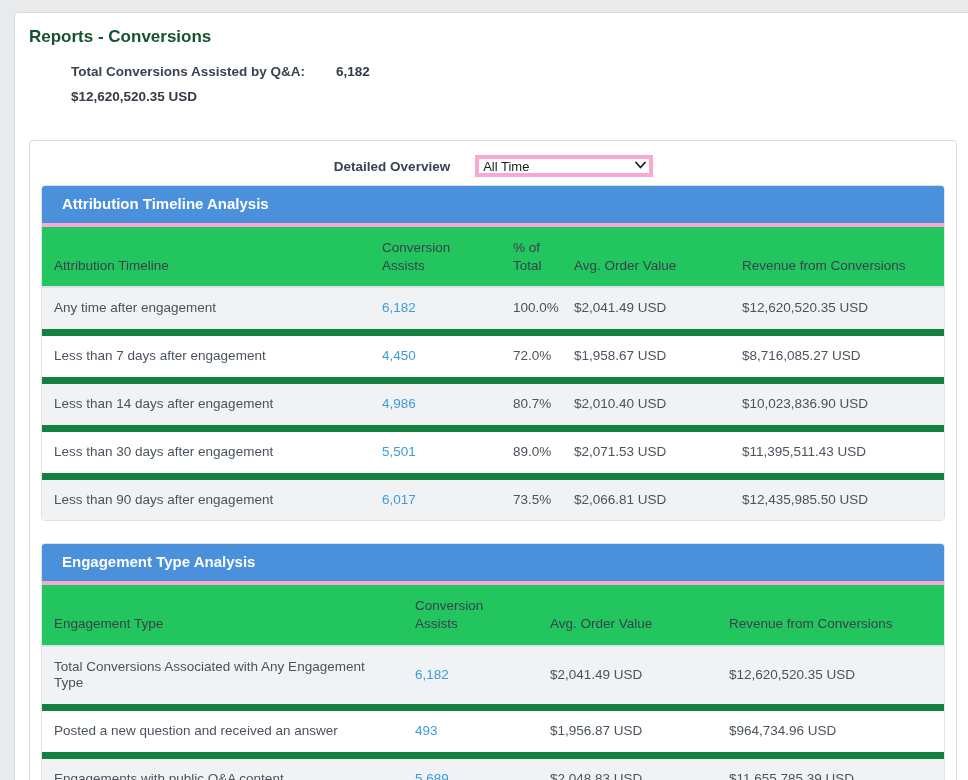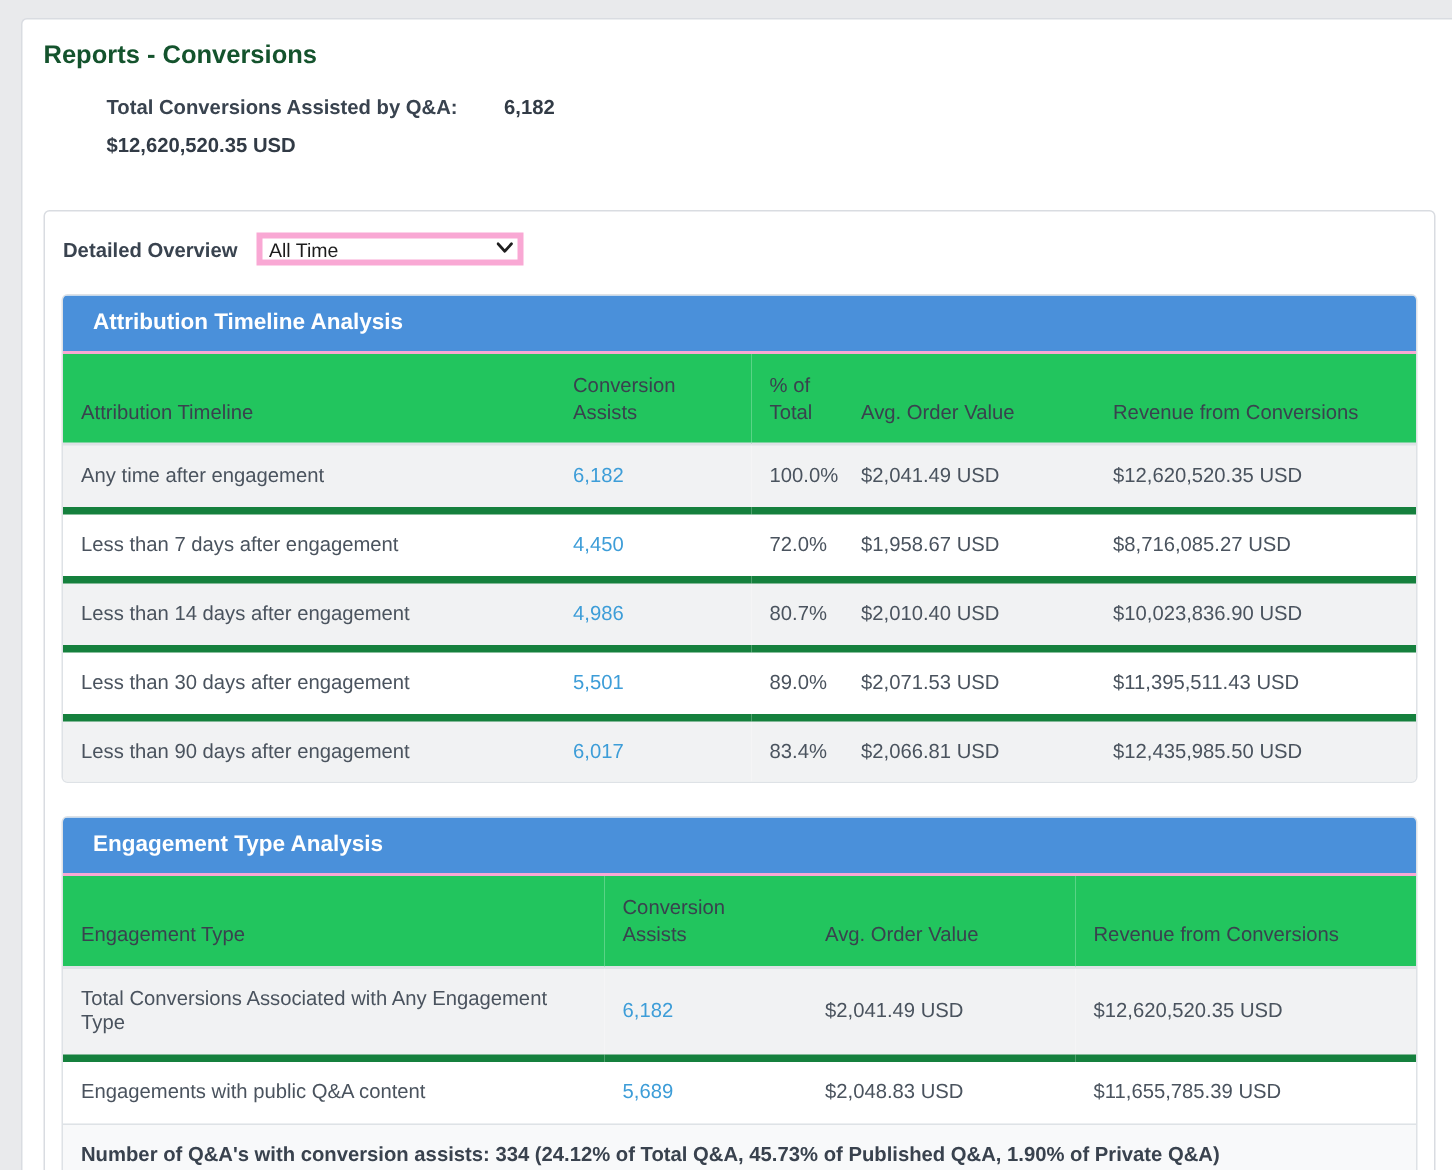--- a/index.html
+++ b/index.html
@@ -44,8 +44,9 @@
   .overview-controls {
     display: flex;
     align-items: center;
-    gap: 13px;
-    margin: 2px 0 19px 1px;
+    gap: 25px;
+    margin: 2px 0 8px 1px;
+    justify-content: center;
   }
   .overview-controls label {
     font-size: 13.5px;

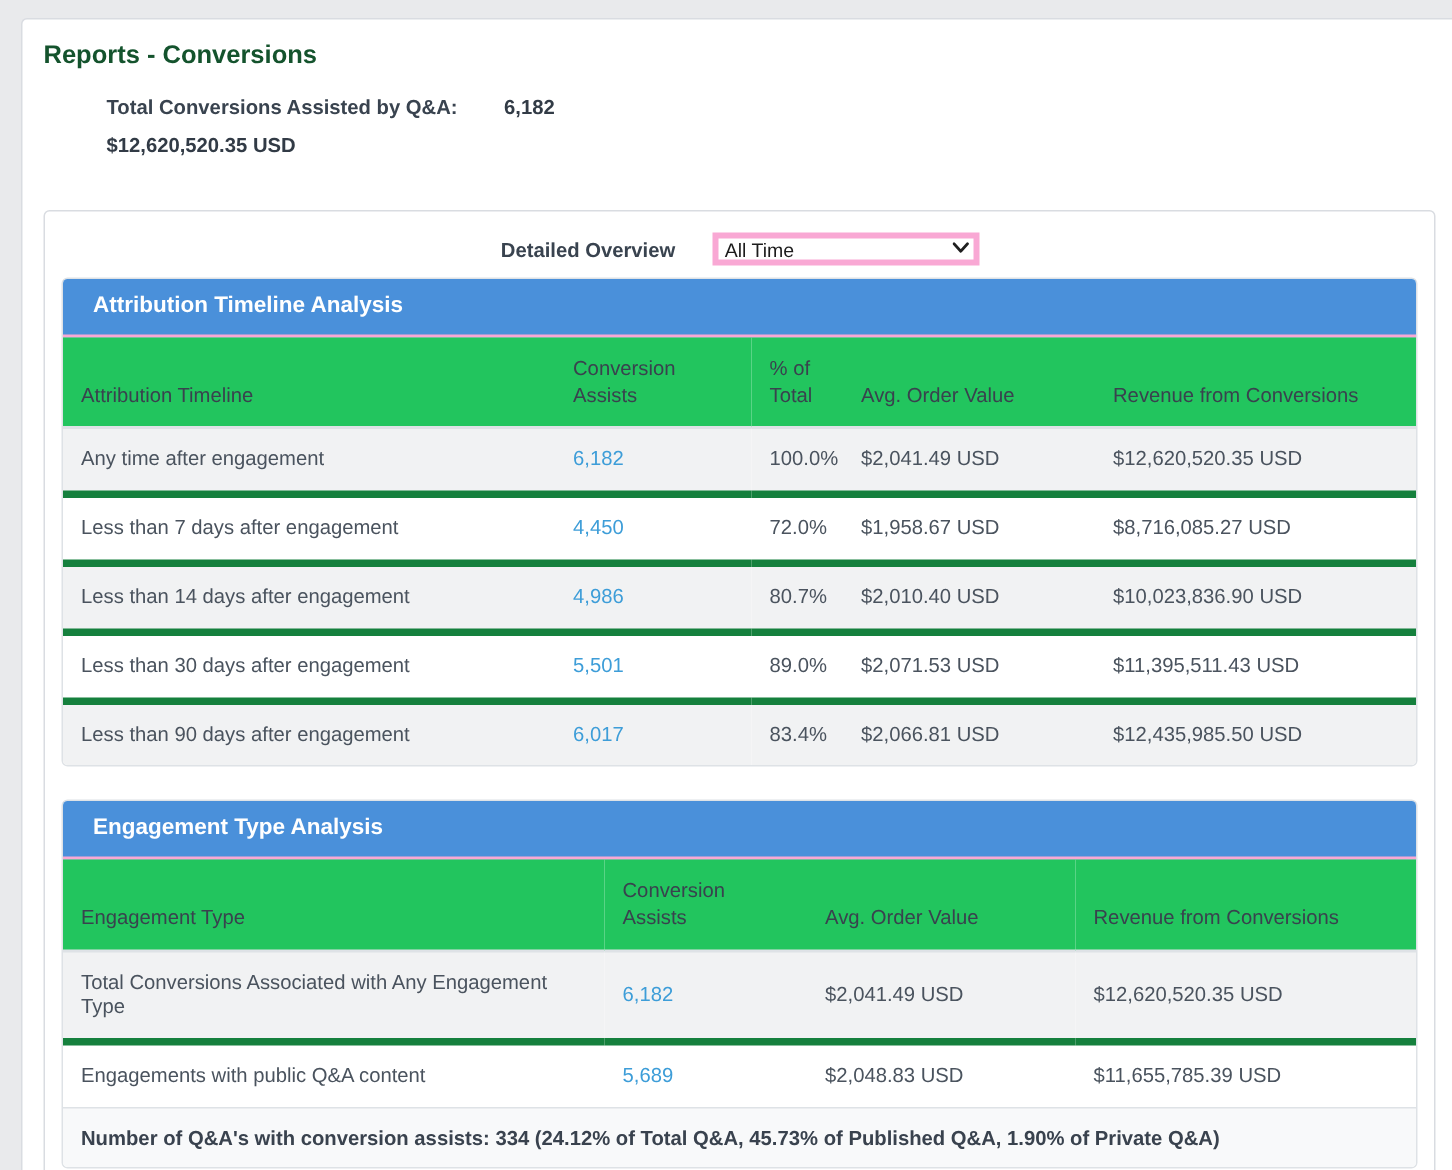--- a/index.html
+++ b/index.html
@@ -87,7 +87,7 @@
     font-size: 15px;
     font-weight: 600;
     padding: 9px 16px 11px 20px;
-    border-bottom: 2px solid #f9a8d4;
+    border-bottom: 4px solid #f9a8d4;
   }
   table {
     width: 100%;

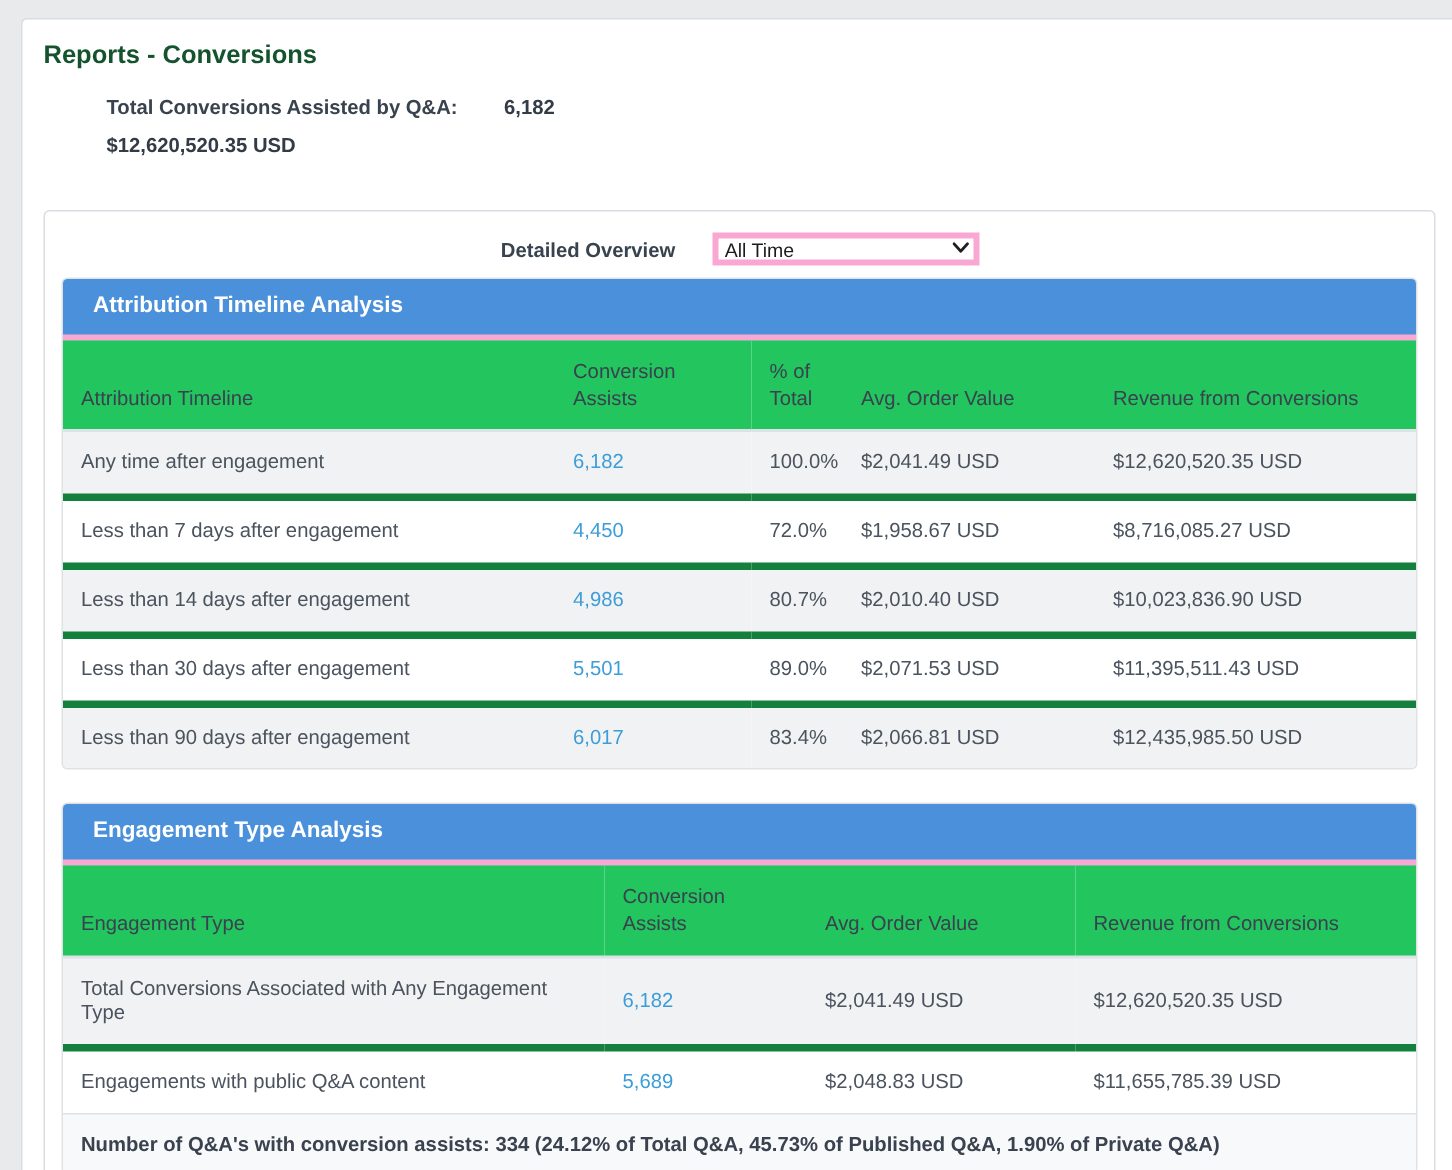--- a/index.html
+++ b/index.html
@@ -109,7 +109,7 @@
   td {
     padding: 12px;
     vertical-align: middle;
-    border-top: 5px solid #15803d;
+    border-top: 7px solid #15803d;
     line-height: 1.25;
   }
   tbody tr:first-child td { border-top: none; }

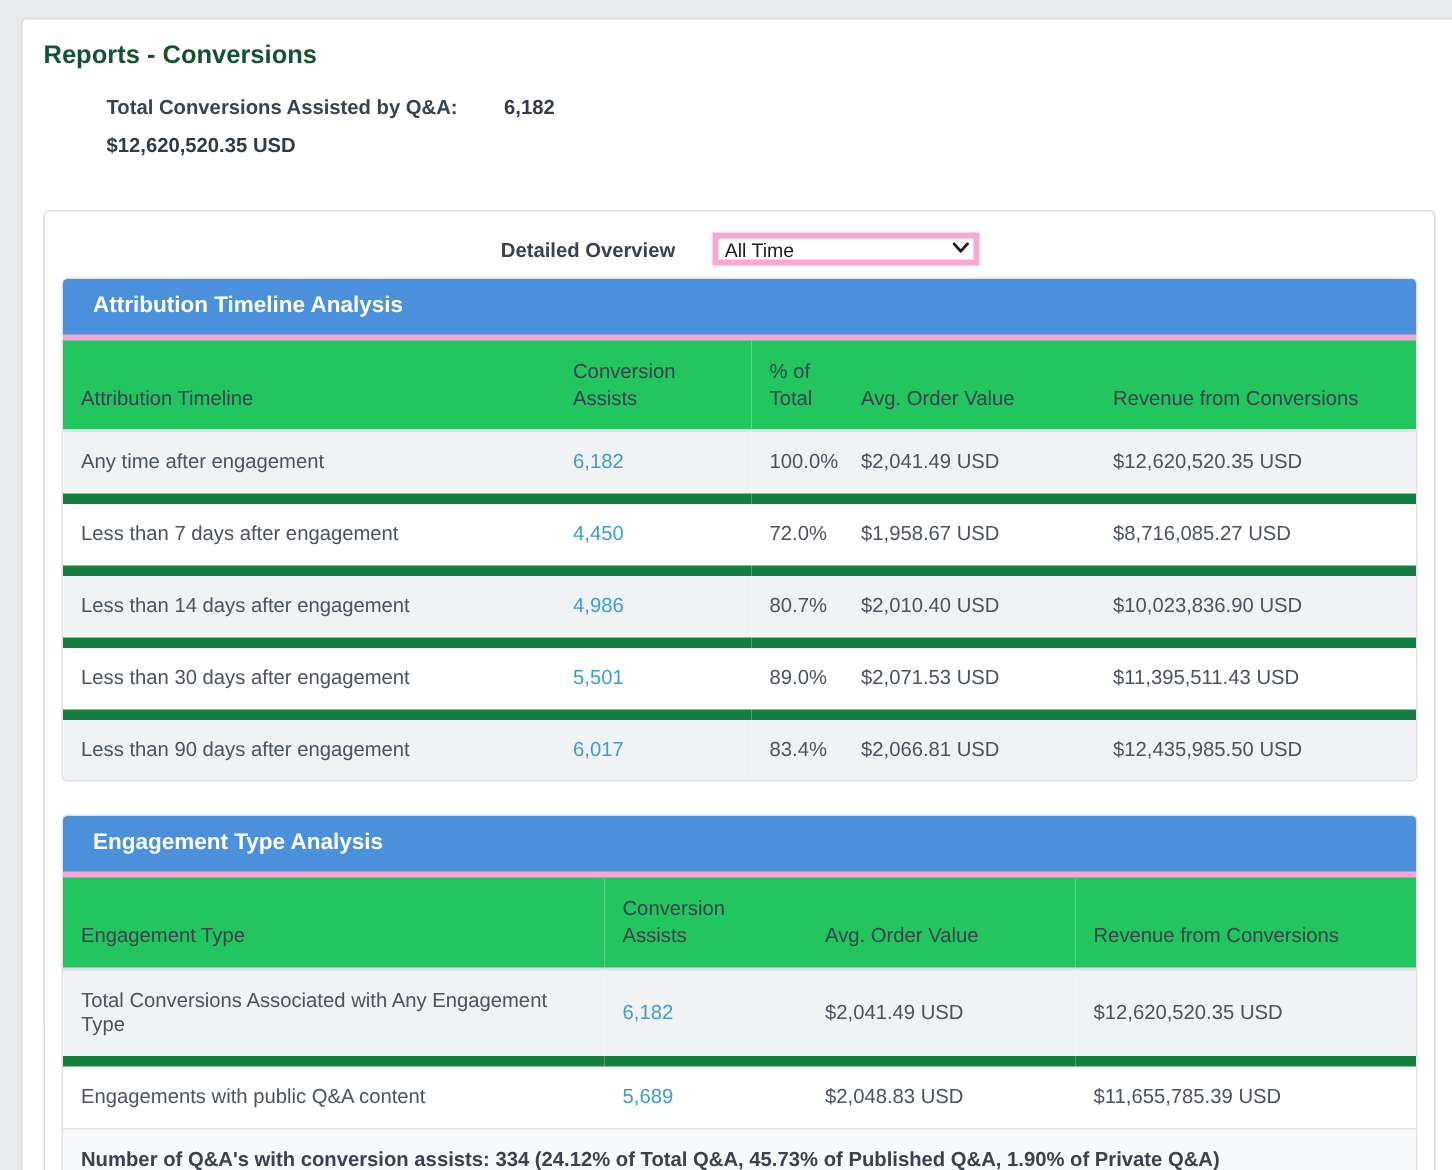--- a/index.html
+++ b/index.html
@@ -209,7 +209,7 @@
           <tr>
             <td>Less than 90 days after engagement</td>
             <td><a class="assist-link">6,017</a></td>
-            <td>83.4%</td>
+            <td>73.5%</td>
             <td>$2,066.81 USD</td>
             <td>$12,435,985.50 USD</td>
           </tr>

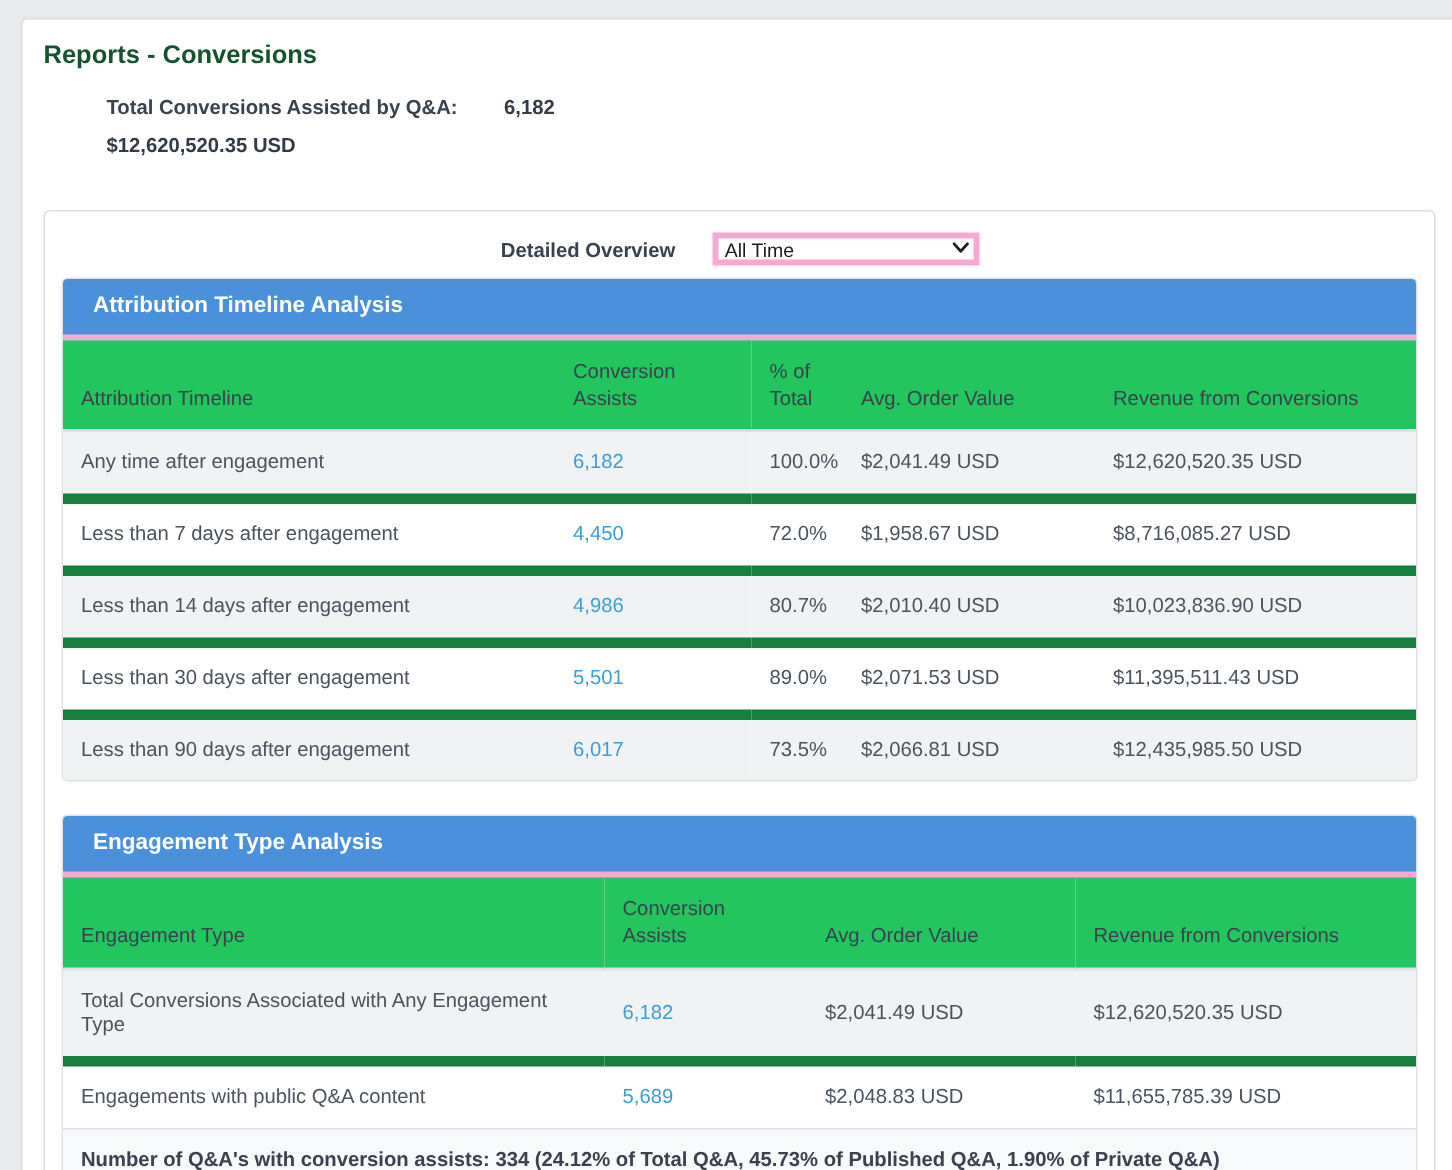--- a/index.html
+++ b/index.html
@@ -242,6 +242,12 @@
             <td>$12,620,520.35 USD</td>
           </tr>
           <tr>
+            <td>Posted a new question and received an answer</td>
+            <td><a class="assist-link">493</a></td>
+            <td>$1,956.87 USD</td>
+            <td>$964,734.96 USD</td>
+          </tr>
+          <tr>
             <td>Engagements with public Q&amp;A content</td>
             <td><a class="assist-link">5,689</a></td>
             <td>$2,048.83 USD</td>

